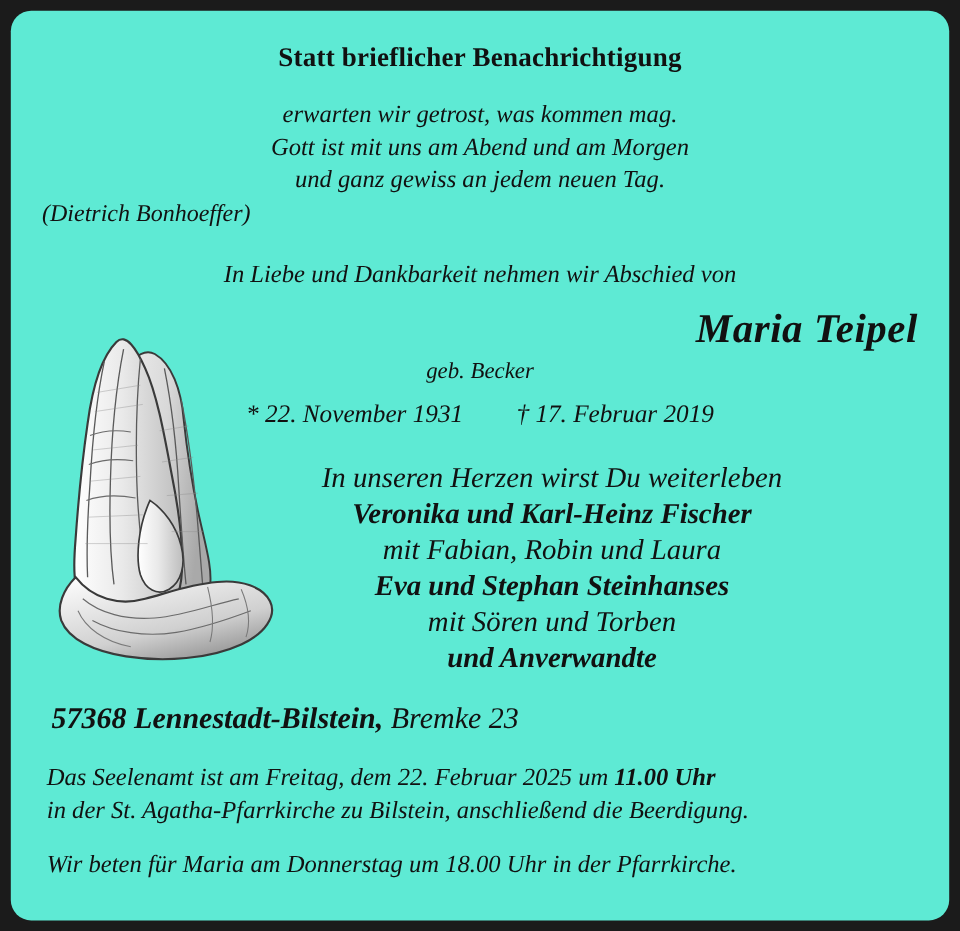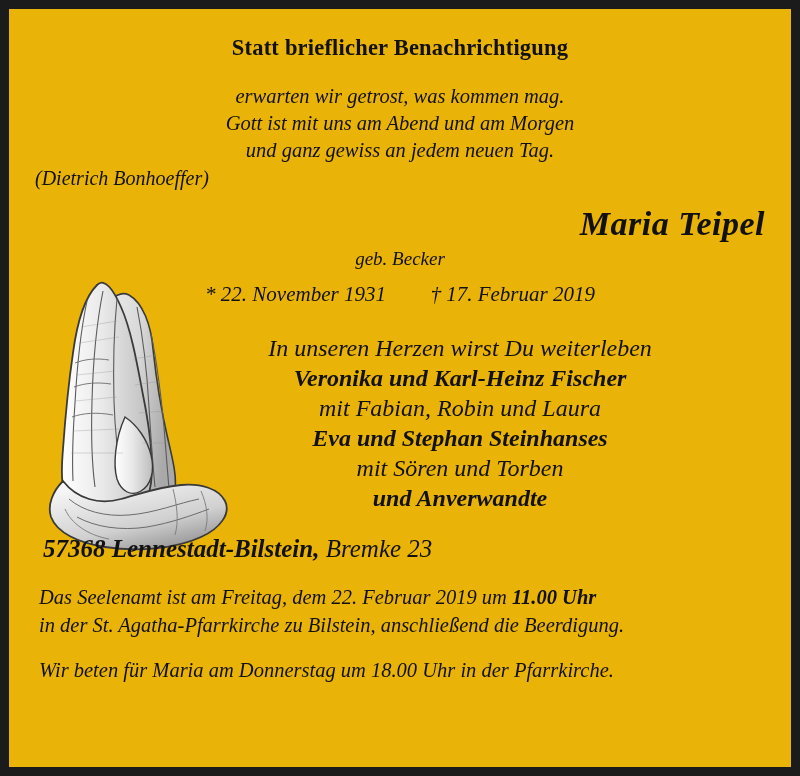--- a/index.html
+++ b/index.html
@@ -25,9 +25,10 @@
     position: relative;
     width: 100%;
     height: 100%;
-    background: #eab308;
+    background: #5eead4;
     box-sizing: border-box;
     overflow: hidden;
+    border-radius: 17px;
   }
   .content {
     position: relative;

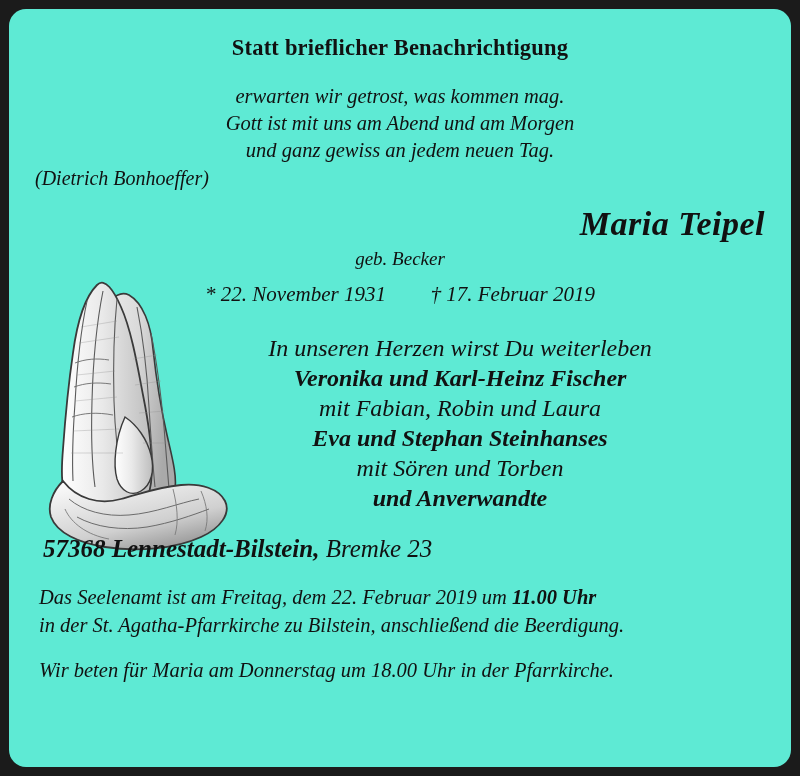--- a/index.html
+++ b/index.html
@@ -229,6 +229,7 @@
 
       <div class="attribution">(Dietrich Bonhoeffer)</div>
 
+      <div class="intro">In Liebe und Dankbarkeit nehmen wir Abschied von</div>
 
       <div class="name">Maria Teipel</div>
       <div class="maiden">geb. Becker</div>

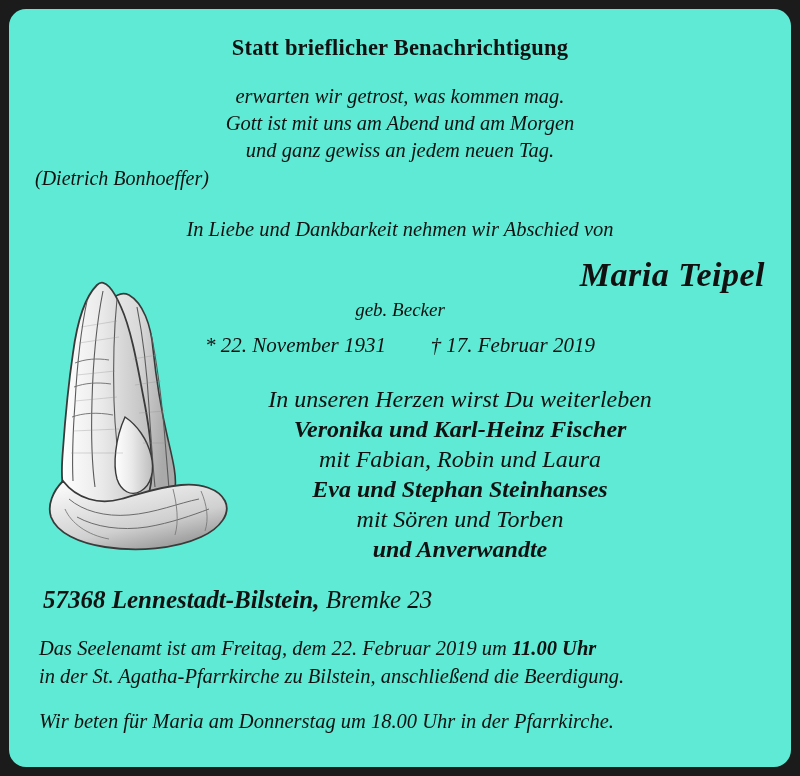--- a/index.html
+++ b/index.html
@@ -254,7 +254,7 @@
       </div>
 
       <div class="service">
-        <span>Das Seelenamt ist am Freitag, dem 22. Februar 2019 um </span><b>11.00 Uhr</b><br>
+        <span>Das Seelenamt ist am Freitag, dem 22. Februar 2025 um </span><b>11.00 Uhr</b><br>
         <span>in der St. Agatha-Pfarrkirche zu Bilstein, anschließend die Beerdigung.</span>
       </div>
 

